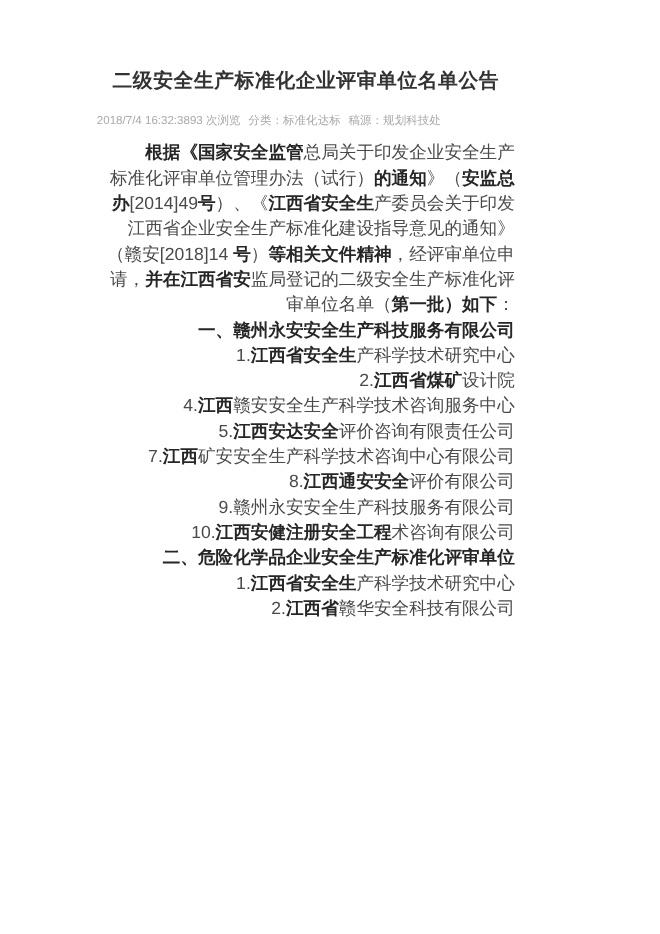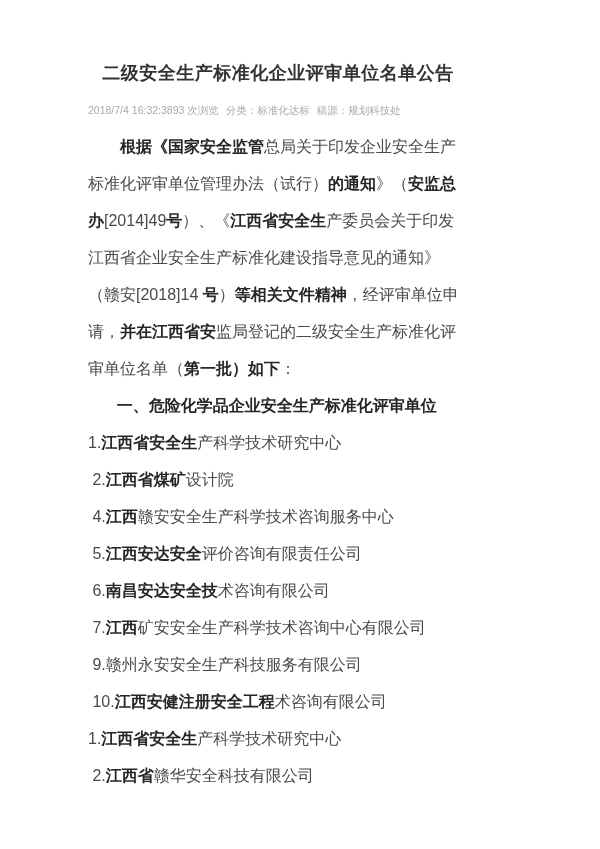--- a/index.html
+++ b/index.html
@@ -38,10 +38,11 @@
   .meta span { margin-right: 7px; }
   .para, .item, .section-heading {
     font-size: 16px;
-    line-height: 37px;
+    line-height: 23px;
     margin: 0;
     font-weight: 400;
     color: #4a4a4a;
+    text-align: right;
   }
   .para { text-indent: 2em; }
   .section-heading {

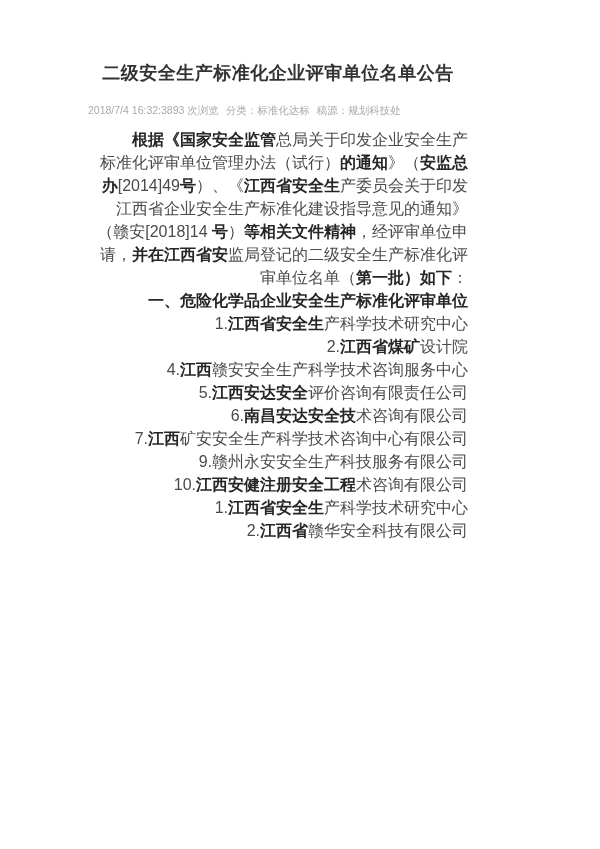--- a/index.html
+++ b/index.html
@@ -68,7 +68,7 @@
   <p class="para" id="intro-paragraph"><span class="b">根据《国家安全监管</span><span class="n">总局关于印发企业安全生产标准化评审单位管理办法（试行）</span><span class="b">的通知</span><span class="n">》（</span><span class="b">安监总办</span><span class="n">[2014]49</span><span class="b">号</span><span class="n">）、《</span><span class="b">江西省安全生</span><span class="n">产委员会关于印发江西省企业安全生产标准化建设指导意见的通知》（赣安[2018]14 </span><span class="b">号</span><span class="n">）</span><span class="b">等相关文件精神</span><span class="n">，经评审单位申请，</span><span class="b">并在江西省安</span><span class="n">监局登记的二级安全生产标准化评审单位名单（</span><span class="b">第一批）如下</span><span class="n">：</span></p>
 
   <div id="sections">
-      <h2 class="section-heading">一、危险化学品企业安全生产标准化评审单位</h2>
+      <h2 class="section-heading">一、赣州永安安全生产科技服务有限公司</h2>
       <p class="item"><span class="n">1.</span><span class="b">江西省安全生</span><span class="n">产科学技术研究中心</span></p>
       <p class="item"><span class="n"> 2.</span><span class="b">江西省煤矿</span><span class="n">设计院</span></p>
       <p class="item"><span class="n"> 4.</span><span class="b">江西</span><span class="n">赣安安全生产科学技术咨询服务中心</span></p>

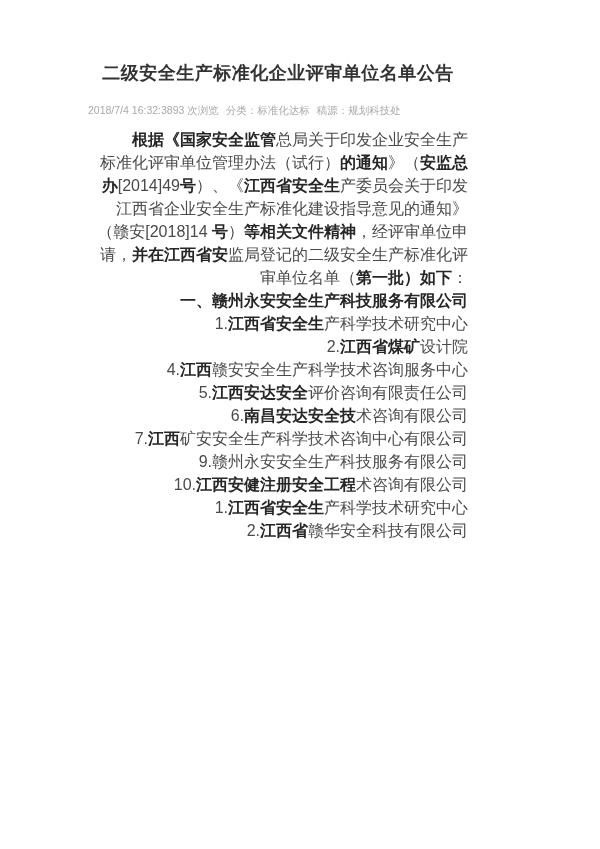--- a/index.html
+++ b/index.html
@@ -73,7 +73,6 @@
       <p class="item"><span class="n"> 2.</span><span class="b">江西省煤矿</span><span class="n">设计院</span></p>
       <p class="item"><span class="n"> 4.</span><span class="b">江西</span><span class="n">赣安安全生产科学技术咨询服务中心</span></p>
       <p class="item"><span class="n"> 5.</span><span class="b">江西安达安全</span><span class="n">评价咨询有限责任公司</span></p>
-      <p class="item"><span class="n"> 6.</span><span class="b">南昌安达安全技</span><span class="n">术咨询有限公司</span></p>
       <p class="item"><span class="n"> 7.</span><span class="b">江西</span><span class="n">矿安安全生产科学技术咨询中心有限公司</span></p>
       <p class="item"><span class="n"> 9.赣州永安安全生产科技服务有限公司</span></p>
       <p class="item"><span class="n"> 10.</span><span class="b">江西安健注册安全工程</span><span class="n">术咨询有限公司</span></p>

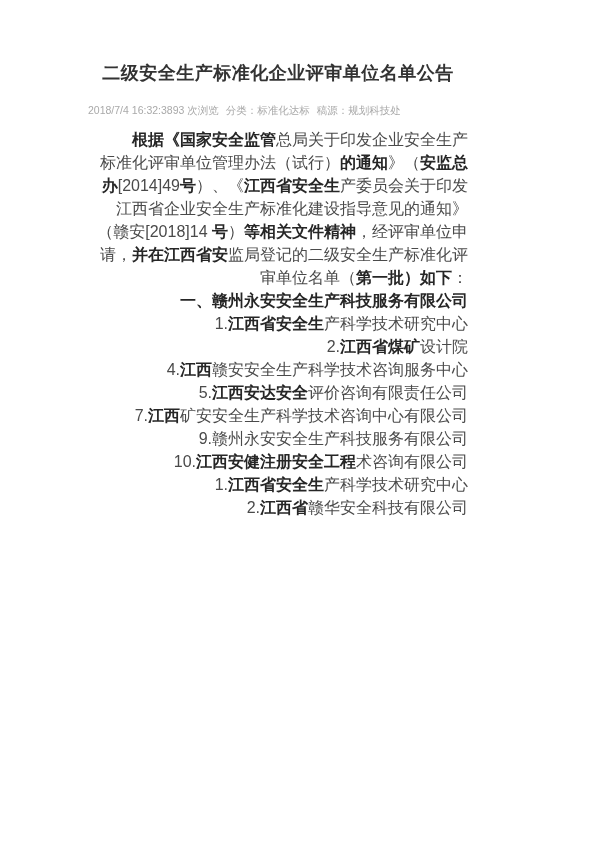--- a/index.html
+++ b/index.html
@@ -74,6 +74,7 @@
       <p class="item"><span class="n"> 4.</span><span class="b">江西</span><span class="n">赣安安全生产科学技术咨询服务中心</span></p>
       <p class="item"><span class="n"> 5.</span><span class="b">江西安达安全</span><span class="n">评价咨询有限责任公司</span></p>
       <p class="item"><span class="n"> 7.</span><span class="b">江西</span><span class="n">矿安安全生产科学技术咨询中心有限公司</span></p>
+      <p class="item"><span class="n"> 8.</span><span class="b">江西通安安全</span><span class="n">评价有限公司</span></p>
       <p class="item"><span class="n"> 9.赣州永安安全生产科技服务有限公司</span></p>
       <p class="item"><span class="n"> 10.</span><span class="b">江西安健注册安全工程</span><span class="n">术咨询有限公司</span></p>
       <p class="item"><span class="n">1.</span><span class="b">江西省安全生</span><span class="n">产科学技术研究中心</span></p>

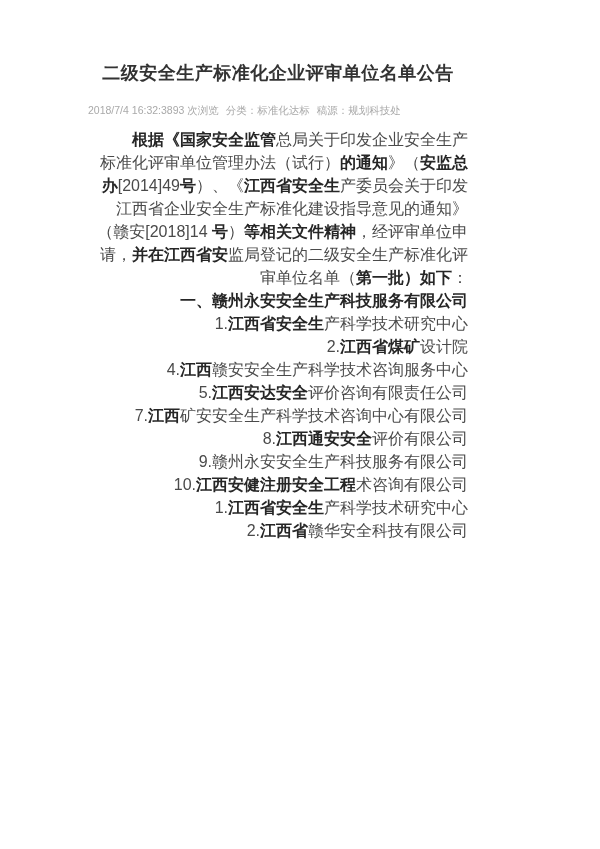--- a/index.html
+++ b/index.html
@@ -77,6 +77,7 @@
       <p class="item"><span class="n"> 8.</span><span class="b">江西通安安全</span><span class="n">评价有限公司</span></p>
       <p class="item"><span class="n"> 9.赣州永安安全生产科技服务有限公司</span></p>
       <p class="item"><span class="n"> 10.</span><span class="b">江西安健注册安全工程</span><span class="n">术咨询有限公司</span></p>
+      <h2 class="section-heading">二、危险化学品企业安全生产标准化评审单位</h2>
       <p class="item"><span class="n">1.</span><span class="b">江西省安全生</span><span class="n">产科学技术研究中心</span></p>
       <p class="item"><span class="n"> 2.</span><span class="b">江西省</span><span class="n">赣华安全科技有限公司</span></p>
     </div>

